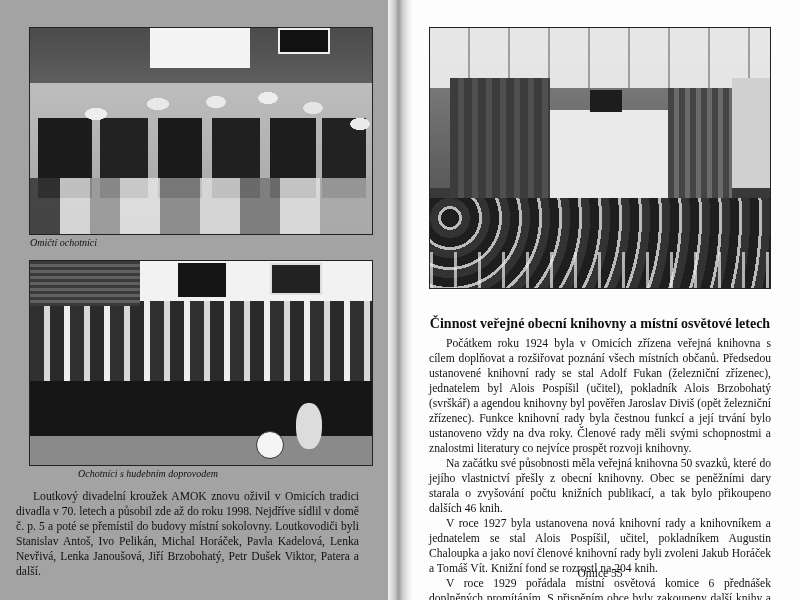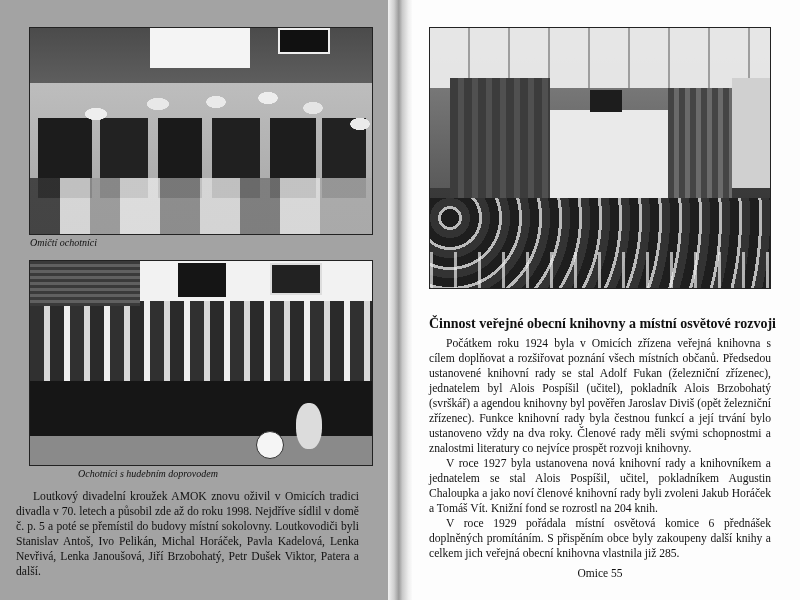--- a/index.html
+++ b/index.html
@@ -103,7 +103,7 @@
     <div class="chairs"></div>
   </div>
 
-  <div class="heading" style="left:17px;top:316px;width:342px;">Činnost veřejné obecní knihovny a místní osvětové rozvoji</div>
+  <div class="heading" style="left:17px;top:316px;width:342px;">Činnost veřejné obecní knihovny a místní osvětové letech</div>
 
   <div class="body-text" style="left:17px;top:336px;width:342px;">
     <p>Počátkem roku 1924 byla v Omicích zřízena veřejná knihovna s cílem doplňovat a rozšiřovat poznání všech místních občanů. Předsedou ustanovené knihovní rady se stal Adolf Fukan (železniční zřízenec), jednatelem byl Alois Pospíšil (učitel), pokladník Alois Brzobohatý (svrškář) a agendou knihovny byl pověřen Jaroslav Diviš (opět železniční zřízenec). Funkce knihovní rady byla čestnou funkcí a její trvání bylo ustanoveno vždy na dva roky. Členové rady měli svými schopnostmi a znalostmi literatury co nejvíce prospět rozvoji knihovny.</p>

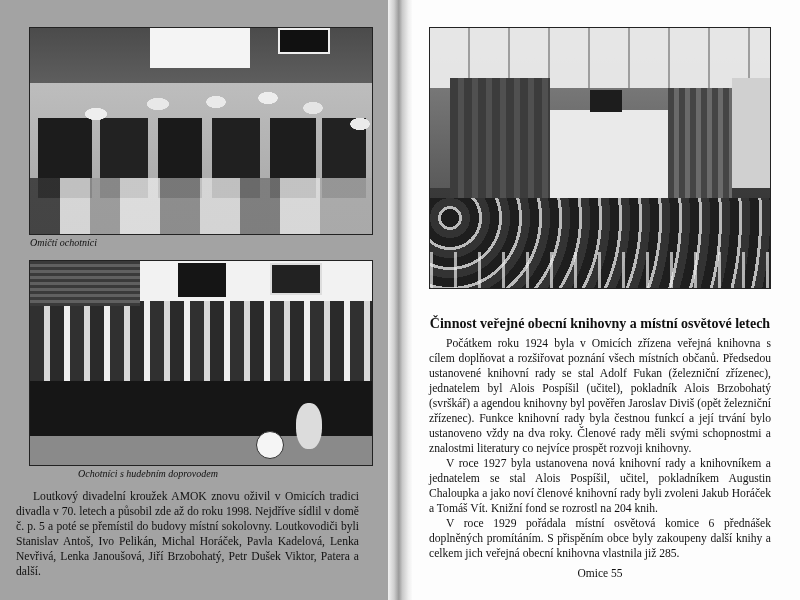--- a/index.html
+++ b/index.html
@@ -107,6 +107,7 @@
 
   <div class="body-text" style="left:17px;top:336px;width:342px;">
     <p>Počátkem roku 1924 byla v Omicích zřízena veřejná knihovna s cílem doplňovat a rozšiřovat poznání všech místních občanů. Předsedou ustanovené knihovní rady se stal Adolf Fukan (železniční zřízenec), jednatelem byl Alois Pospíšil (učitel), pokladník Alois Brzobohatý (svrškář) a agendou knihovny byl pověřen Jaroslav Diviš (opět železniční zřízenec). Funkce knihovní rady byla čestnou funkcí a její trvání bylo ustanoveno vždy na dva roky. Členové rady měli svými schopnostmi a znalostmi literatury co nejvíce prospět rozvoji knihovny.</p>
+    <p>Na začátku své působnosti měla veřejná knihovna 50 svazků, které do jejího vlastnictví přešly z obecní knihovny. Obec se peněžními dary starala o zvyšování počtu knižních publikací, a tak bylo přikoupeno dalších 46 knih.</p>
     <p>V roce 1927 byla ustanovena nová knihovní rady a knihovníkem a jednatelem se stal Alois Pospíšil, učitel, pokladníkem Augustin Chaloupka a jako noví členové knihovní rady byli zvoleni Jakub Horáček a Tomáš Vít. Knižní fond se rozrostl na 204 knih.</p>
     <p>V roce 1929 pořádala místní osvětová komice 6 přednášek doplněných promítáním. S přispěním obce byly zakoupeny další knihy a celkem jich veřejná obecní knihovna vlastnila již 285.</p>
   </div>

